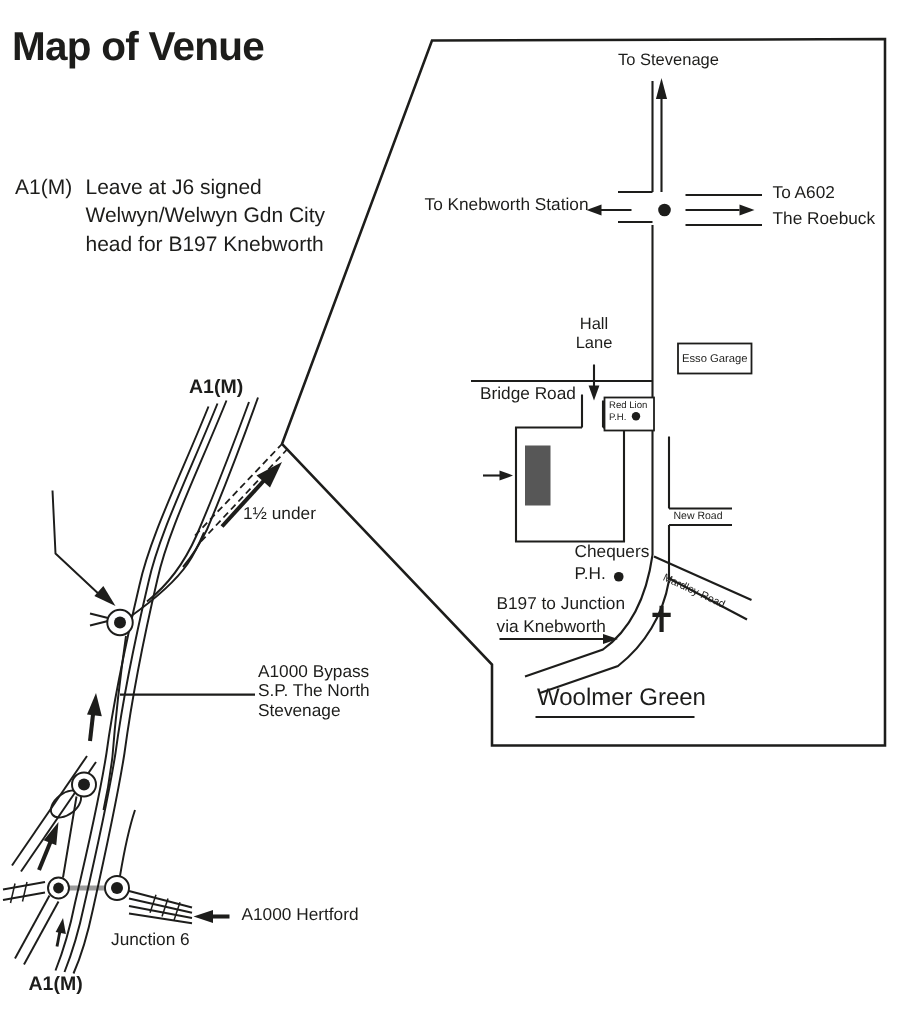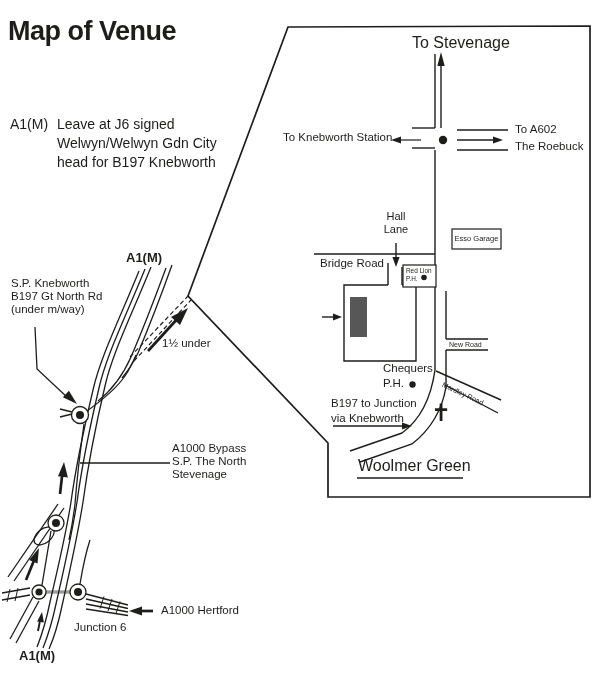--- a/index.html
+++ b/index.html
@@ -10,7 +10,7 @@
   .lbl { position:absolute; white-space:nowrap; color:var(--ink); line-height:1.15; }
   .title { font-size:27px; font-weight:bold; letter-spacing:-0.5px; }
   .f14 { font-size:14px; }
-  .f13 { font-size:16px; }
+  .f13 { font-size:11px; }
   .f13b { font-size:13px; font-weight:bold; }
   .f115 { font-size:11.5px; }
   .f11 { font-size:11px; }

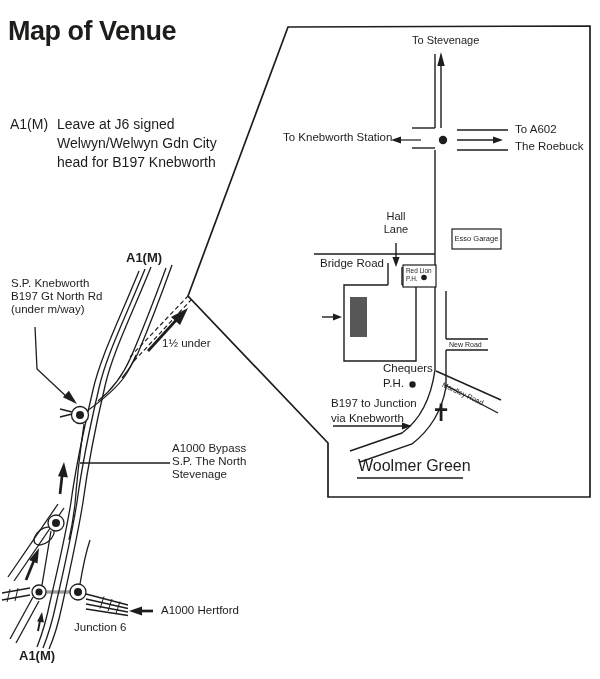--- a/index.html
+++ b/index.html
@@ -200,11 +200,6 @@
 
   <div class="lbl f13b" style="left:126px; top:251px;">A1(M)</div>
 
-  <div class="lbl f115" style="left:11px; top:277px;">
-    <div>S.P. Knebworth</div>
-    <div>B197 Gt North Rd</div>
-    <div>(under m/way)</div>
-  </div>
 
   <div class="lbl f115" style="left:162px; top:337px;">1½ under</div>
 

